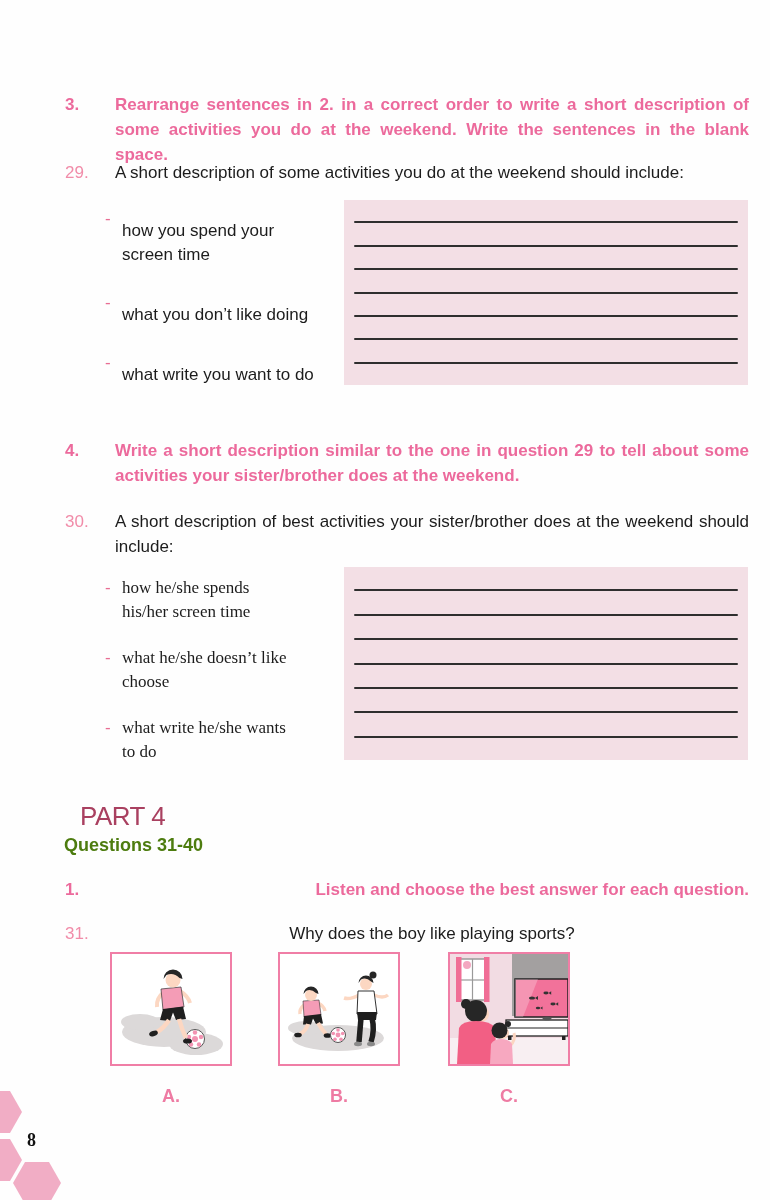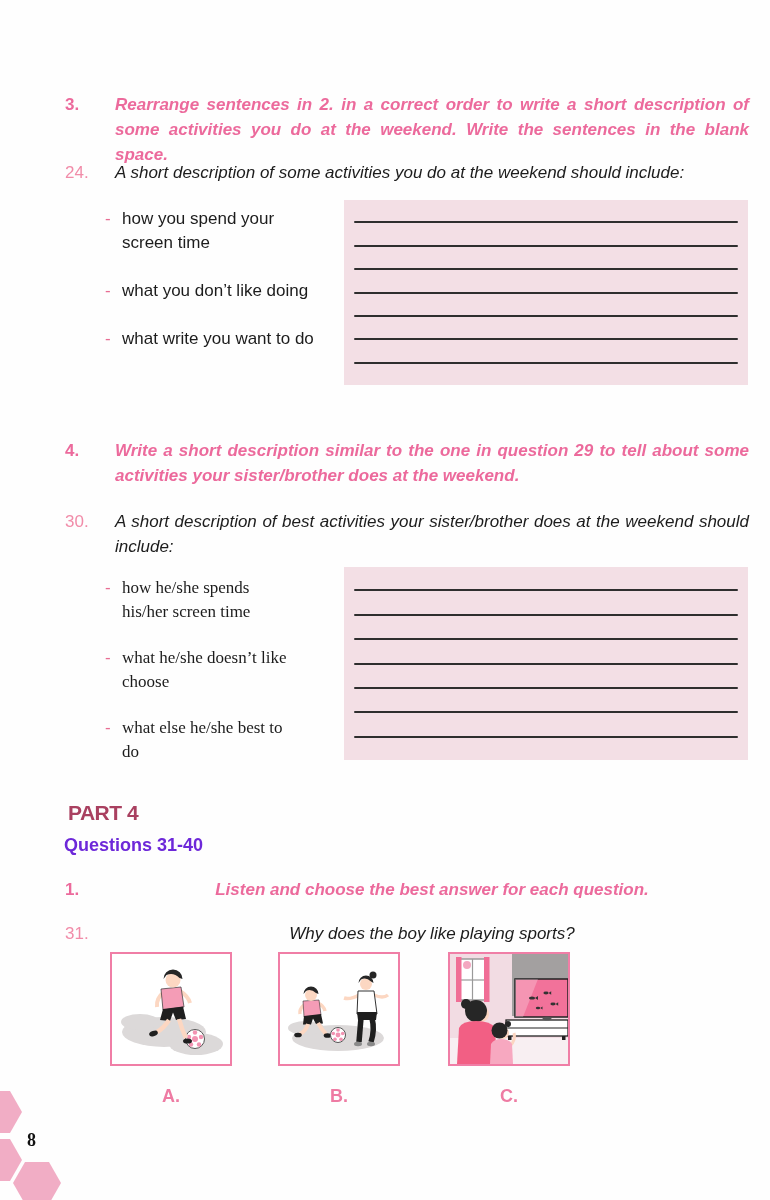--- a/index.html
+++ b/index.html
@@ -12,7 +12,7 @@
   
   .item{position:absolute;left:65px;width:684px;display:flex;}
   .num{width:50px;flex-shrink:0;font-size:17px;line-height:25px;}
-  .ibody{flex:1;font-size:17px;line-height:25px;text-align:justify;font-style:italic;}
+  .ibody{flex:1;font-size:17px;line-height:25px;text-align:justify;}
   .pink-bold{color:#ec6a9c;font-weight:bold;}
   .pink-num{color:#f18ca9;}
   

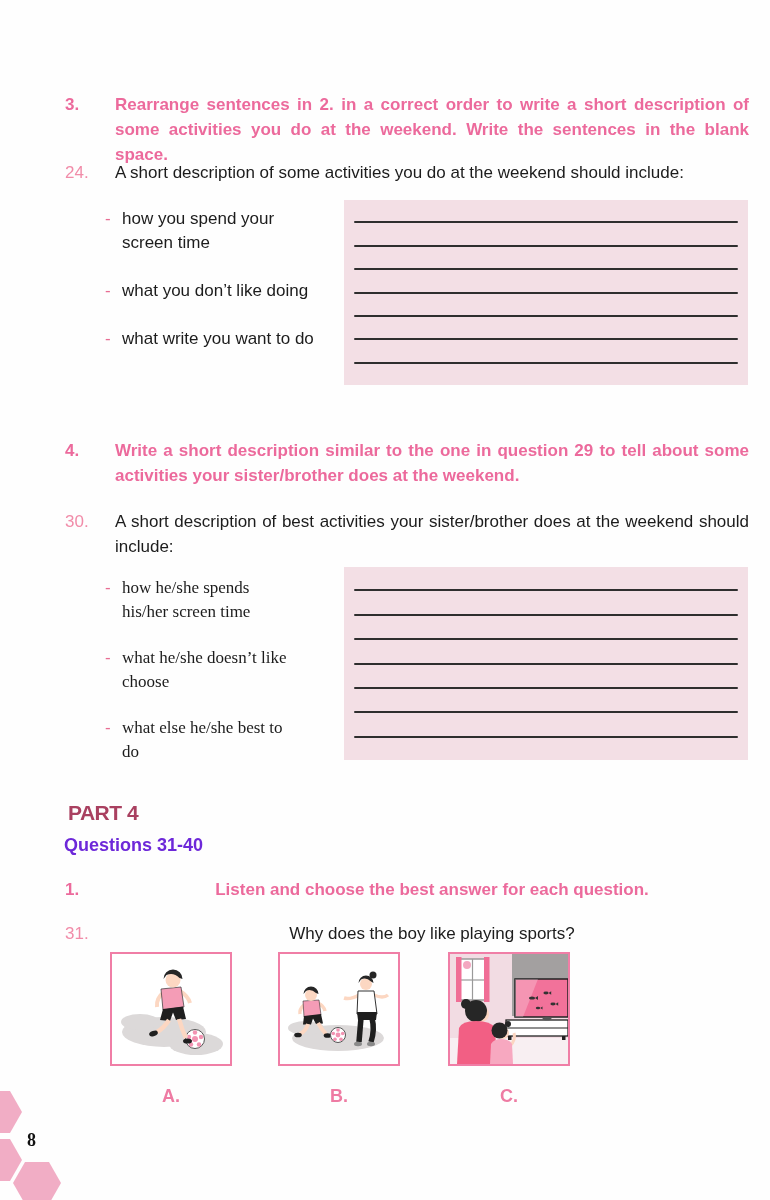--- a/index.html
+++ b/index.html
@@ -53,7 +53,7 @@
 </div>
 
 <div class="item" style="top:160px">
-  <span class="num pink-num">24.</span>
+  <span class="num pink-num">29.</span>
   <div class="ibody">A short description of some activities you do at the weekend should include:</div>
 </div>
 

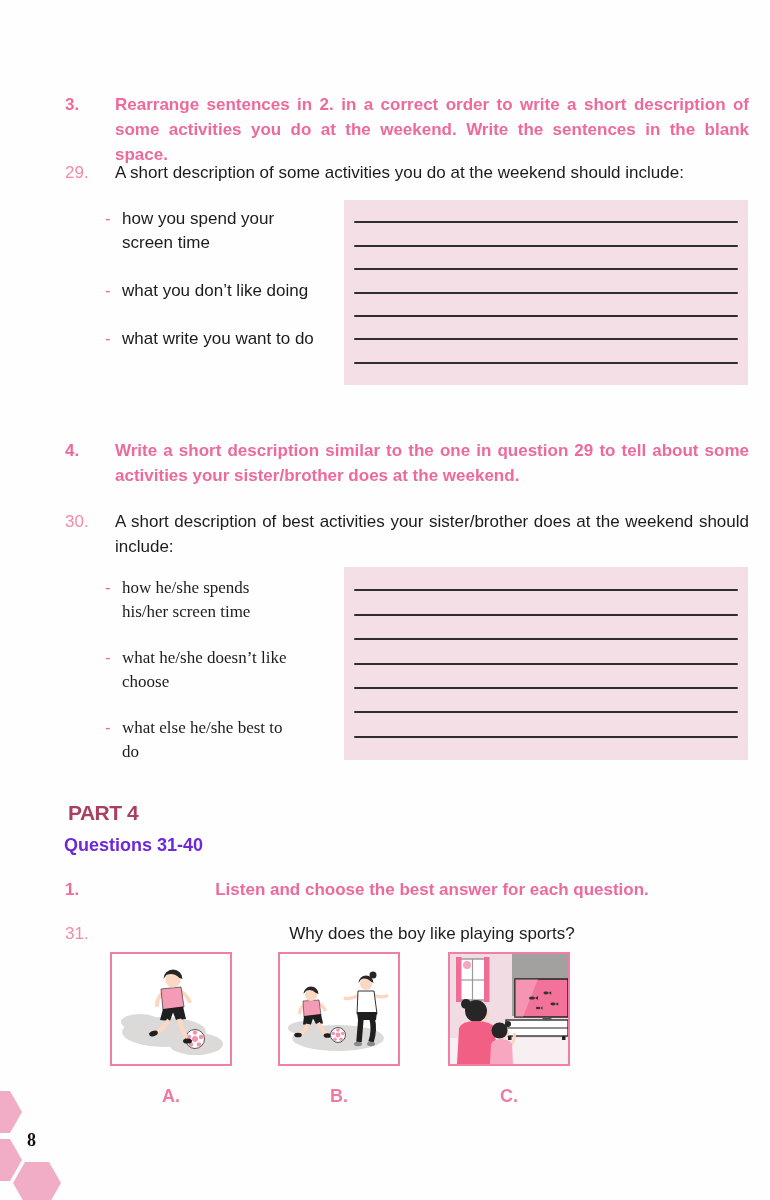--- a/index.html
+++ b/index.html
@@ -21,7 +21,7 @@
   .bullets-30 .bullet{margin-bottom:22px;}
   .dash{color:#e86d93;width:17px;flex-shrink:0;font-size:17px;line-height:24px;}
   .btext{font-size:17px;line-height:24px;}
-  .bullets-29 .btext{width:205px;}
+  .bullets-29 .btext{width:205px;margin-top:12px;}
   .bullets-30 .btext{width:170px;font-family:Liberation Serif, serif;}
   
   .writebox{

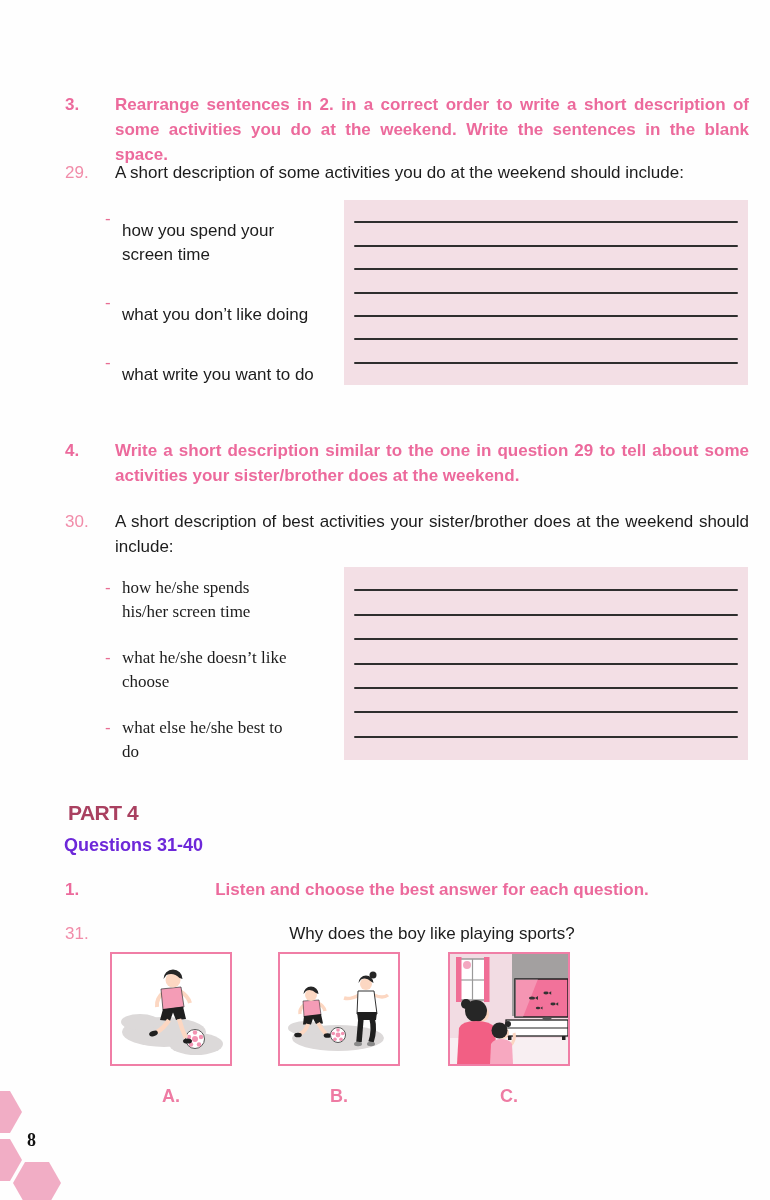--- a/index.html
+++ b/index.html
@@ -103,7 +103,7 @@
   </div>
   <div class="bullet">
     <span class="dash">-</span>
-    <span class="btext">what else he/she best to do</span>
+    <span class="btext">what write he/she wants to do</span>
   </div>
 </div>
 

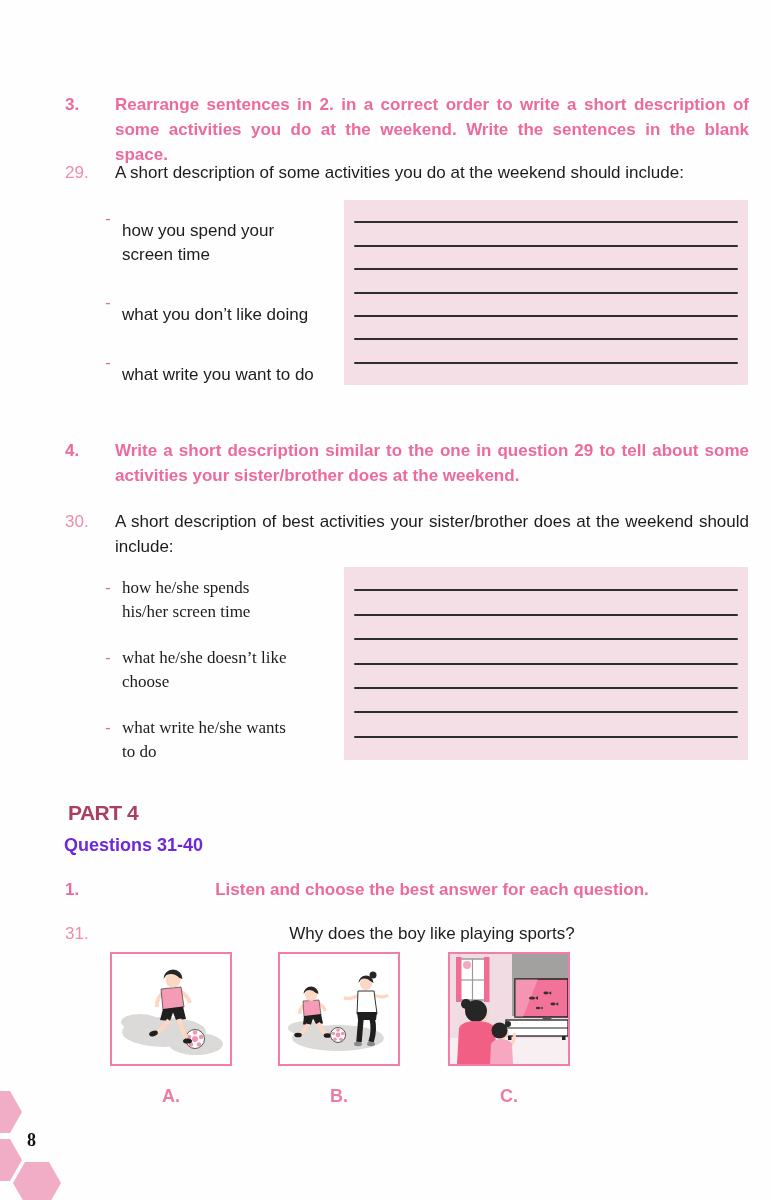--- a/index.html
+++ b/index.html
@@ -32,7 +32,7 @@
   }
   .wline{height:2px;background:#2e2e2e;border-radius:1px;}
   
-  .part-title{position:absolute;left:68px;font-size:21px;font-weight:bold;color:#a94060;letter-spacing:-0.5px;}
+  .part-title{position:absolute;left:80px;font-size:26px;font-weight:normal;color:#a94060;letter-spacing:-0.5px;}
   .part-sub{position:absolute;left:64px;font-size:18px;font-weight:bold;color:#6d28d9;}
   
   .optimg{position:absolute;width:118px;height:110px;border:2px solid #f07ea6;background:#fff;}

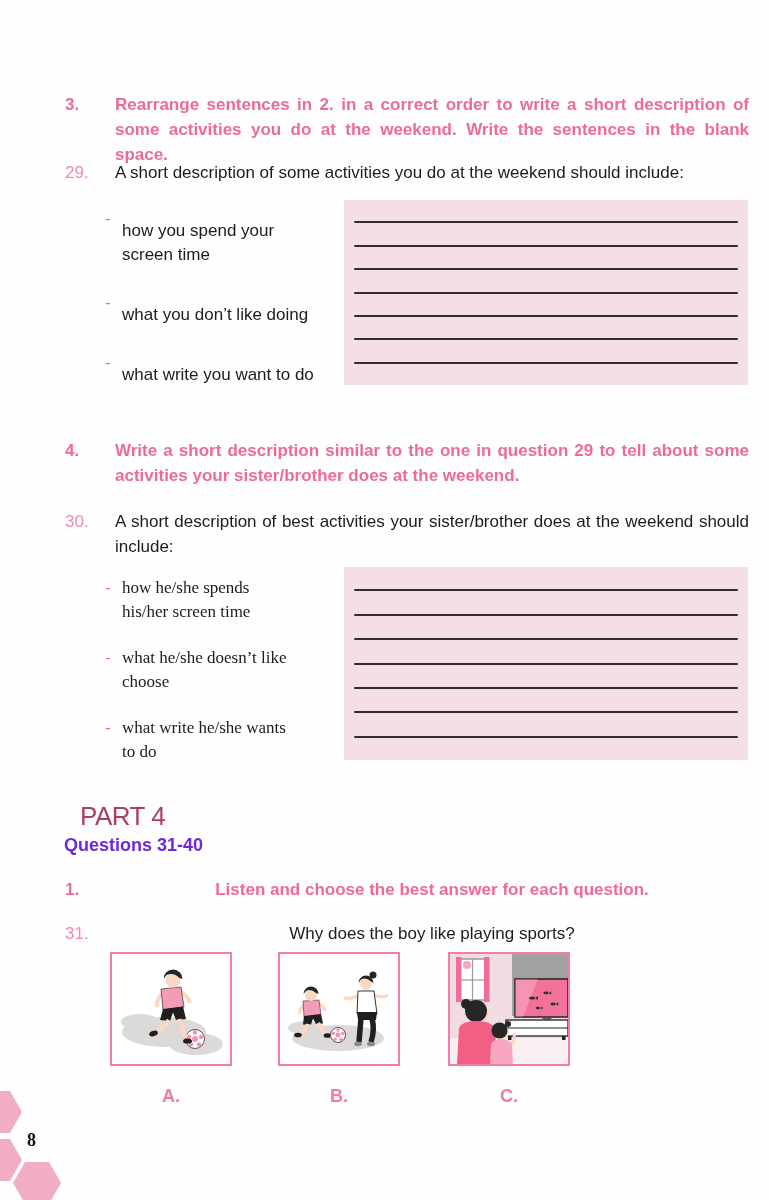--- a/index.html
+++ b/index.html
@@ -33,7 +33,7 @@
   .wline{height:2px;background:#2e2e2e;border-radius:1px;}
   
   .part-title{position:absolute;left:80px;font-size:26px;font-weight:normal;color:#a94060;letter-spacing:-0.5px;}
-  .part-sub{position:absolute;left:64px;font-size:18px;font-weight:bold;color:#6d28d9;}
+  .part-sub{position:absolute;left:64px;font-size:18px;font-weight:bold;color:#4d7c0f;}
   
   .optimg{position:absolute;width:118px;height:110px;border:2px solid #f07ea6;background:#fff;}
   .optlabel{position:absolute;width:122px;text-align:center;font-size:18px;font-weight:bold;color:#ee7ba3;}

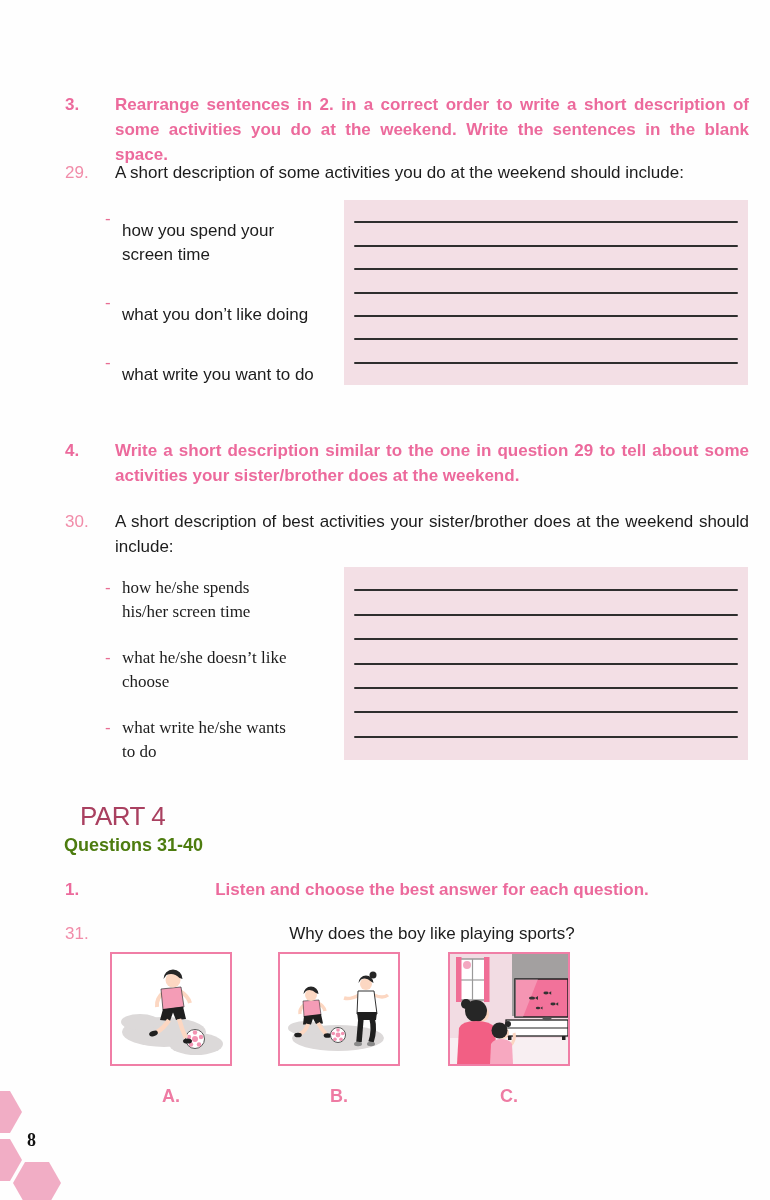--- a/index.html
+++ b/index.html
@@ -122,7 +122,7 @@
 
 <div class="item" style="top:877px">
   <span class="num pink-bold" style="font-weight:bold">1.</span>
-  <div class="ibody pink-bold" style="text-align:center">Listen and choose the best answer for each question.</div>
+  <div class="ibody pink-bold" style="text-align:right">Listen and choose the best answer for each question.</div>
 </div>
 
 <div class="item" style="top:921px">

